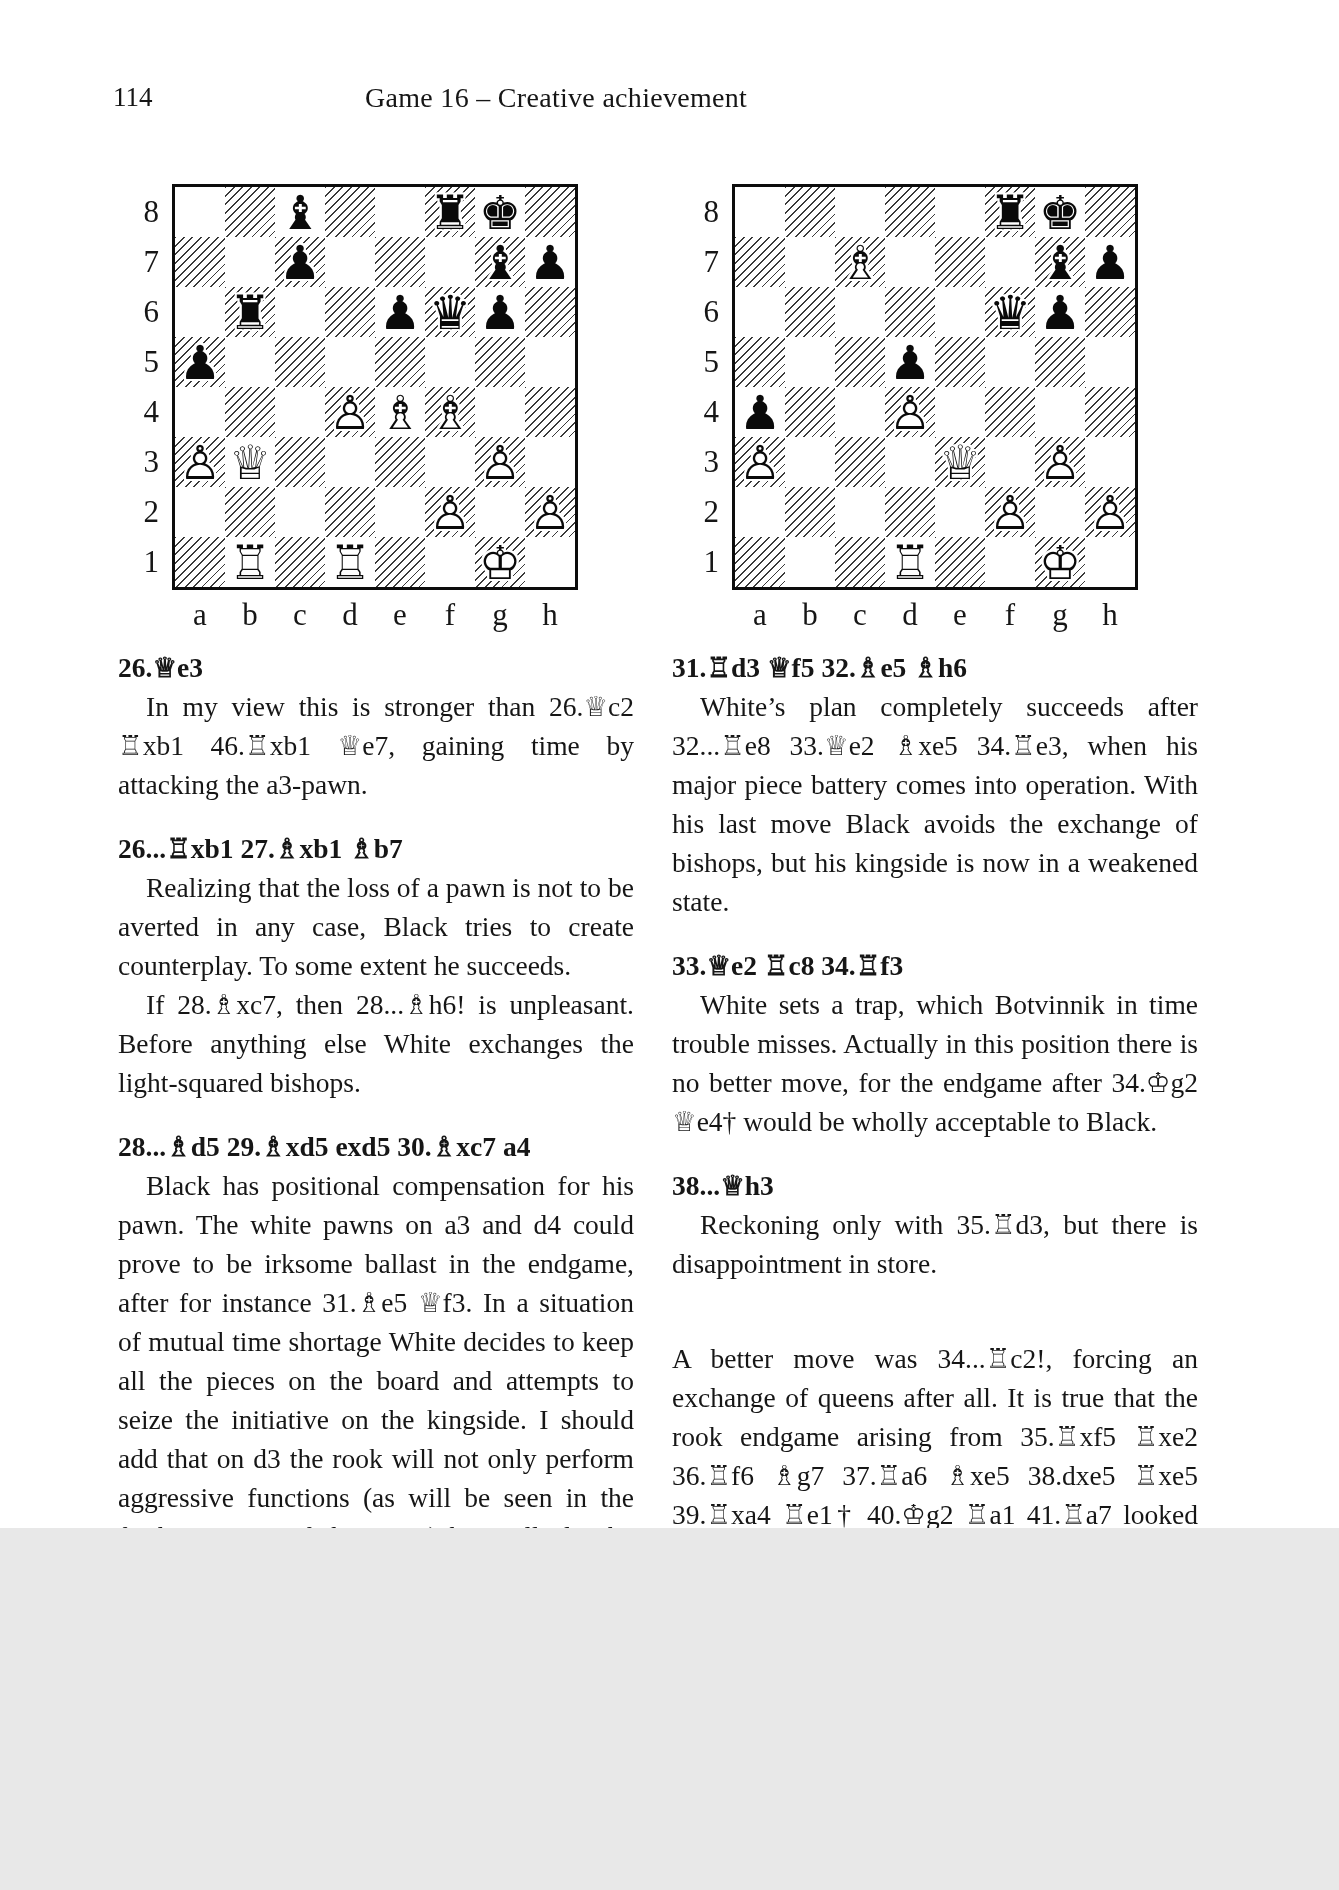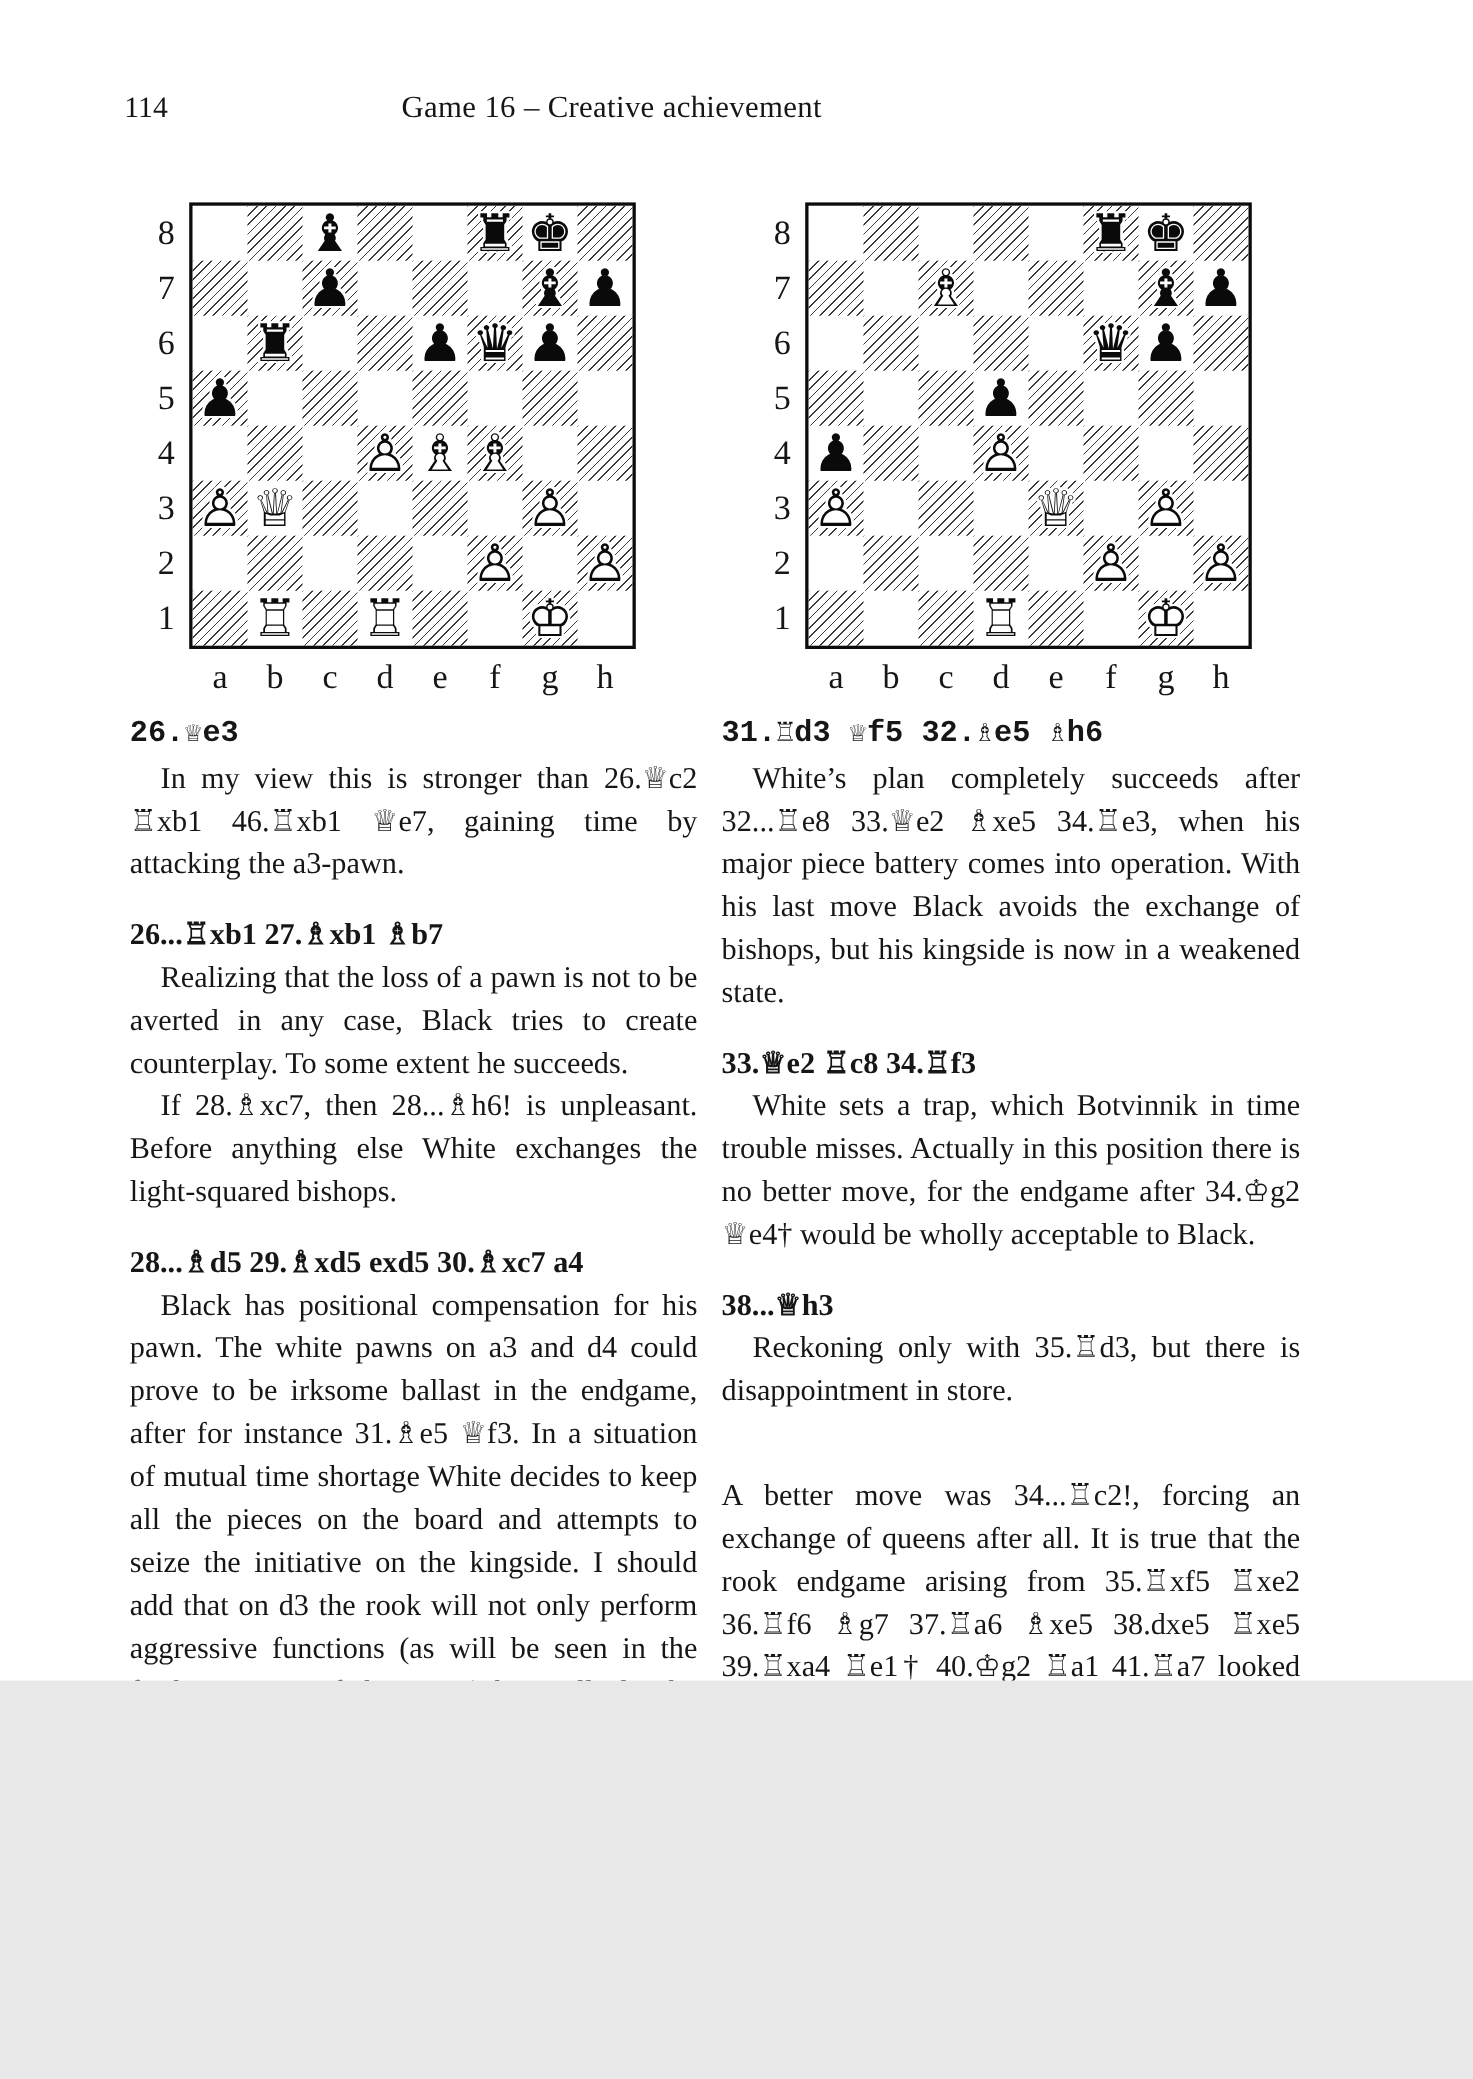--- a/index.html
+++ b/index.html
@@ -49,7 +49,7 @@
   .para{margin:0;}
   .para:not(.noindent){text-indent:28px;}
   .para.spaced{margin-top:56px;}
-  .col > :first-child{margin-top:0;font-family:Liberation Mono, monospace;}
+  .col > :first-child{margin-top:0;}
 </style>
 </head>
 <body>

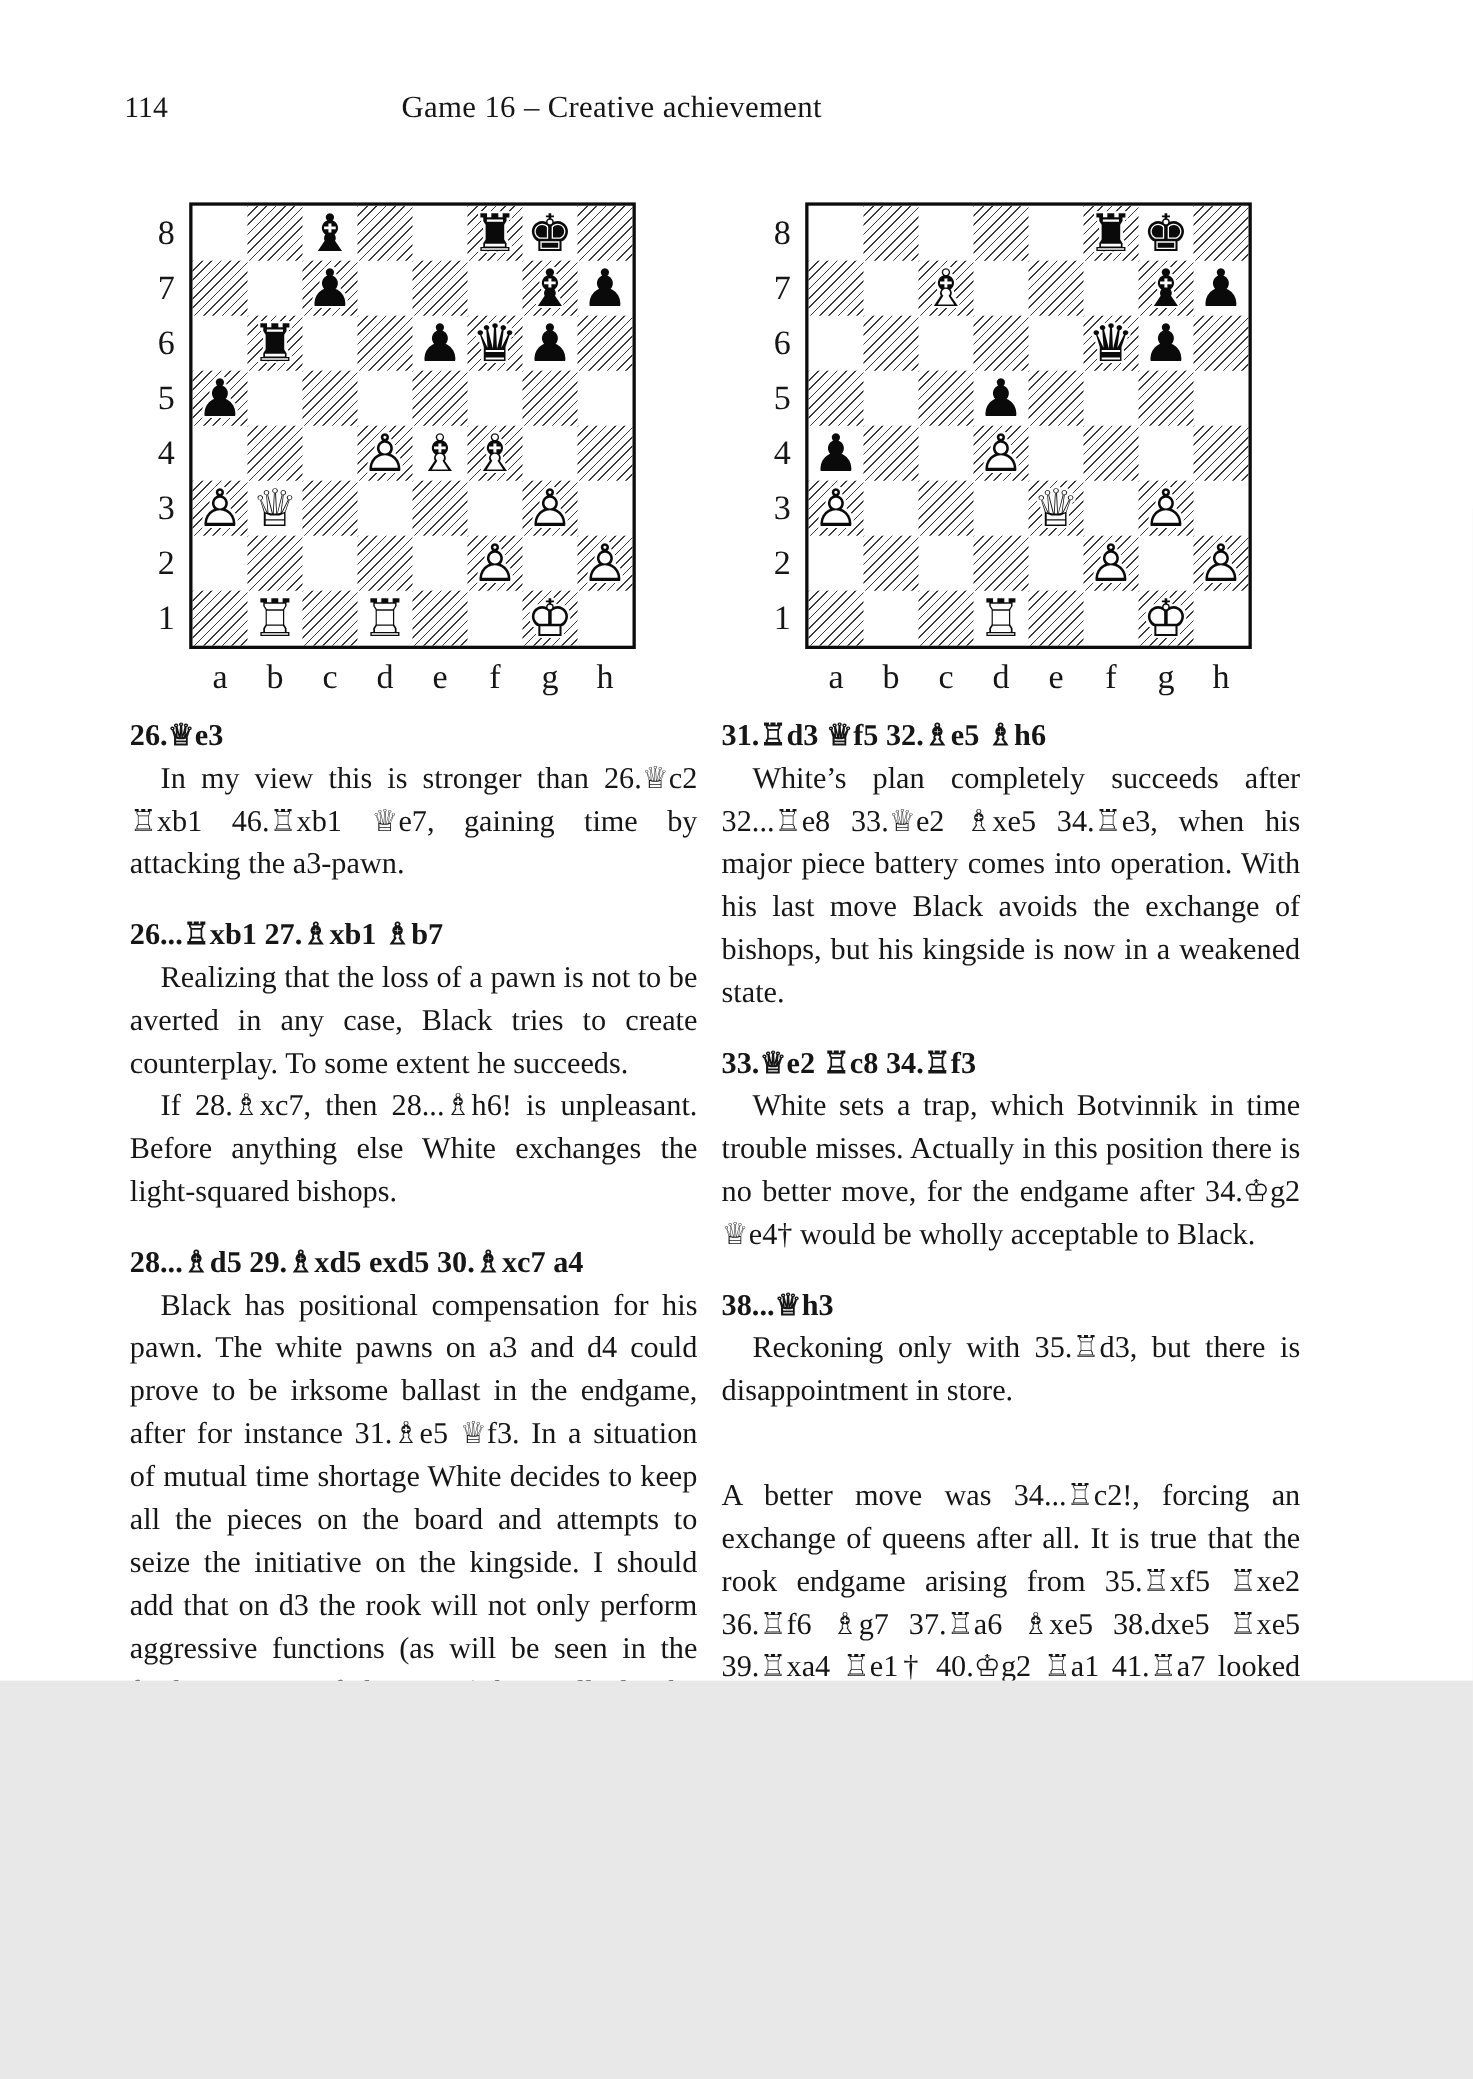--- a/index.html
+++ b/index.html
@@ -441,7 +441,7 @@
       <div class="para">Black has positional compensation for his pawn. The white pawns on a3 and d4 could prove to be irksome ballast in the endgame, after for instance 31.♗e5 ♕f3. In a situation of mutual time shortage White decides to keep all the pieces on the board and attempts to seize the initiative on the kingside. I should add that on d3 the rook will not only perform aggressive functions (as will be seen in the further course of the game) but will also be protecting the a3-pawn.</div>
     </div>
 
-  <div class="col" style="left:656px;top:648px;width:526px;">
+  <div class="col" style="left:672px;top:648px;width:526px;">
       <div class="move-heading">31.♖d3 ♕f5 32.♗e5 ♗h6</div>
       <div class="para">White’s plan completely succeeds after 32...♖e8 33.♕e2 ♗xe5 34.♖e3, when his major piece battery comes into operation. With his last move Black avoids the exchange of bishops, but his kingside is now in a weakened state.</div>
       <div class="move-heading">33.♕e2 ♖c8 34.♖f3</div>

